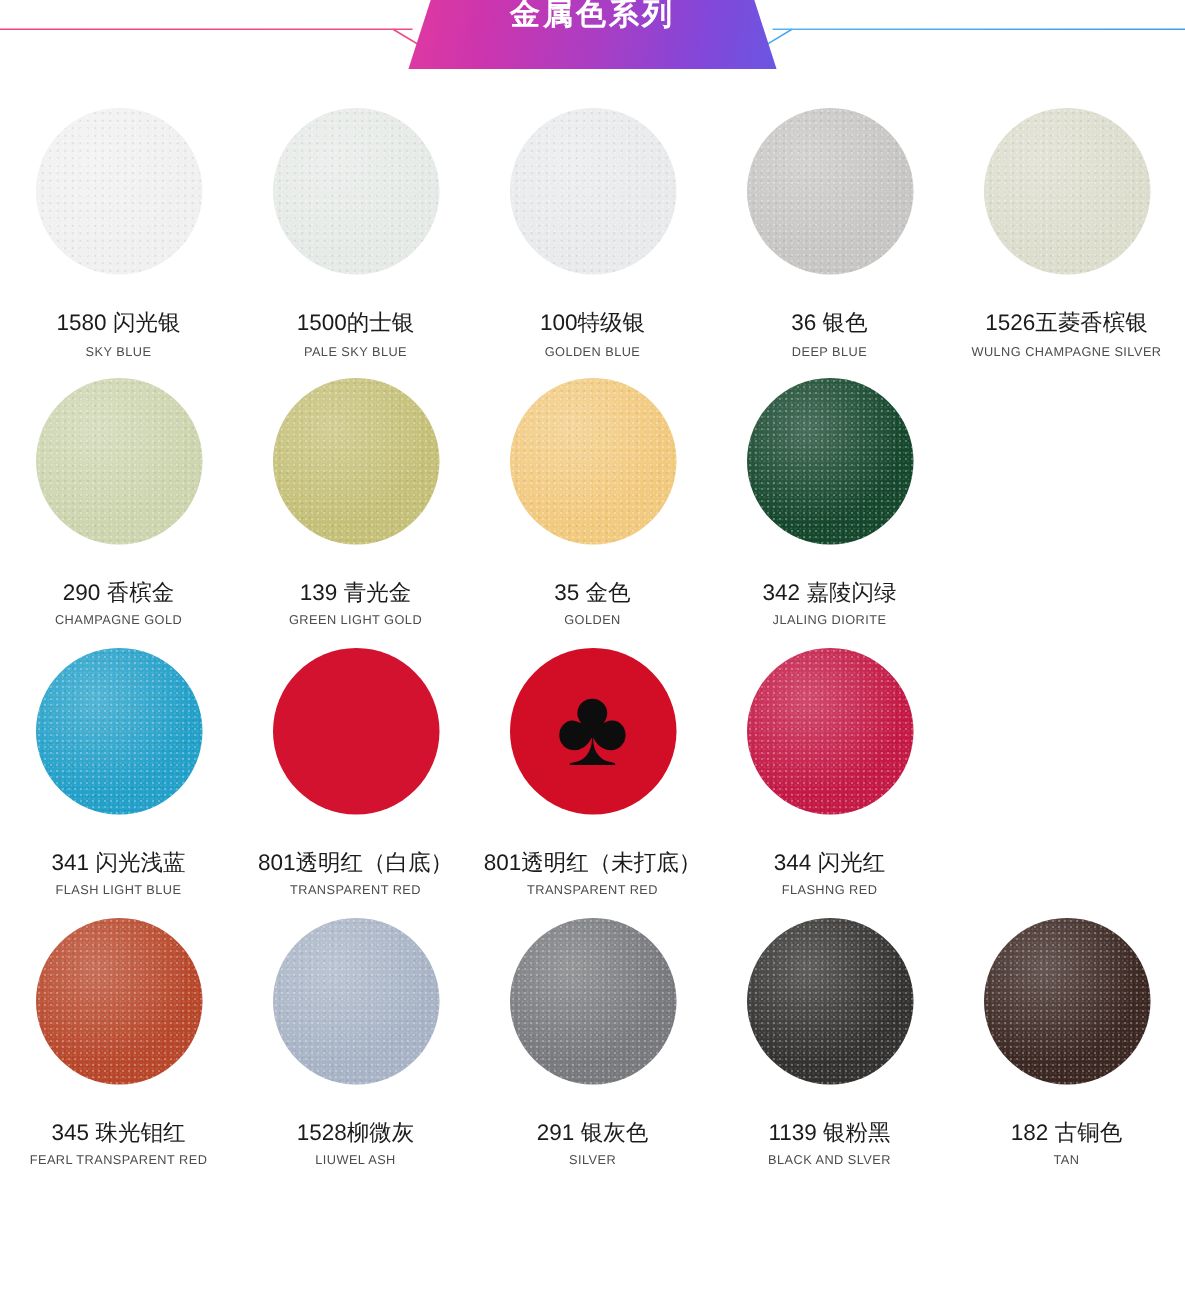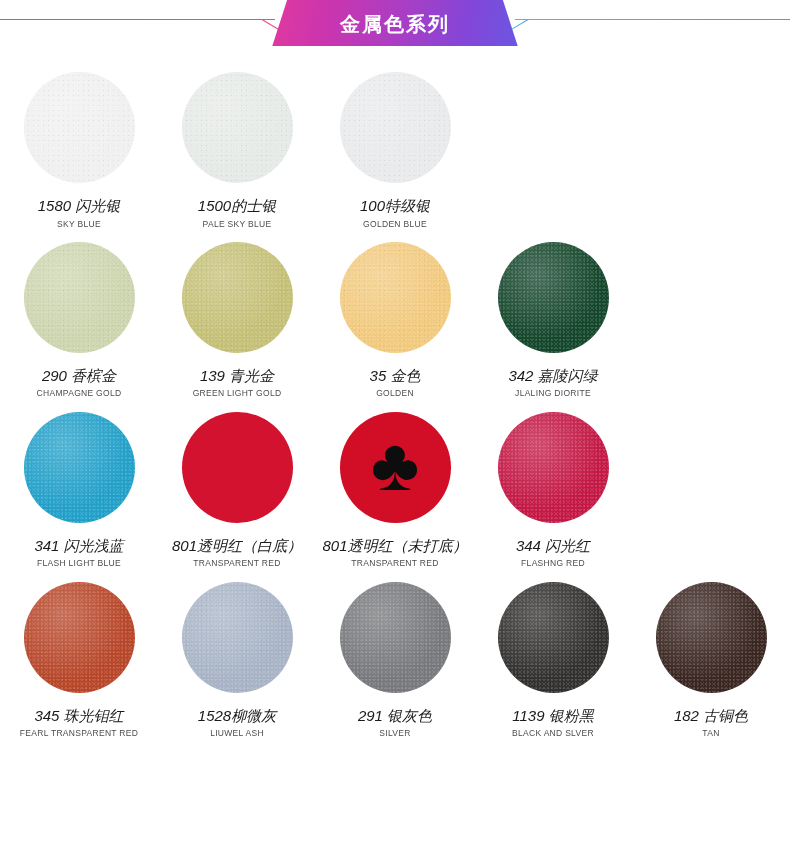--- a/index.html
+++ b/index.html
@@ -58,7 +58,7 @@
     background: linear-gradient(100deg, #e0399f 0%, #cc35ae 22%, #a93ec4 52%, #8446d8 78%, #6a57e2 100%);
     clip-path: polygon(6.5% 0%, 93.5% 0%, 100% 100%, 0% 100%);
     display: flex;
-    align-items: center;
+    align-items: flex-start;
     justify-content: center;
   }
   .banner-title {

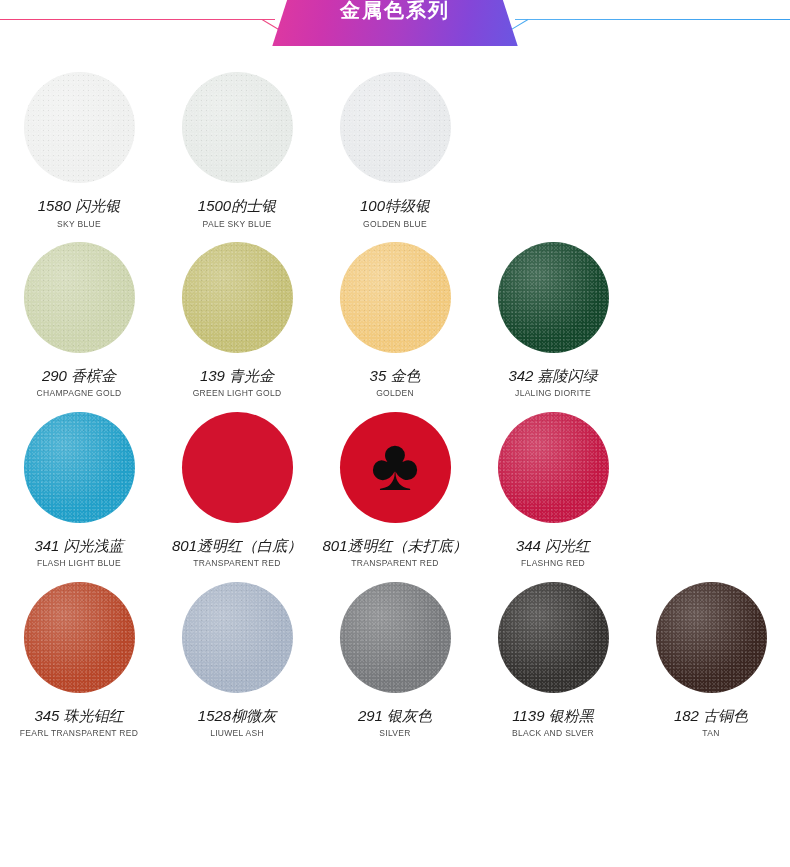--- a/index.html
+++ b/index.html
@@ -134,8 +134,7 @@
     color: #1b1b1b;
     line-height: 1.1;
     white-space: nowrap;
-    margin-top: 2px;
-    font-style: italic;
+    margin-top: 12px;
   }
   .label-en {
     font-size: 8.5px;

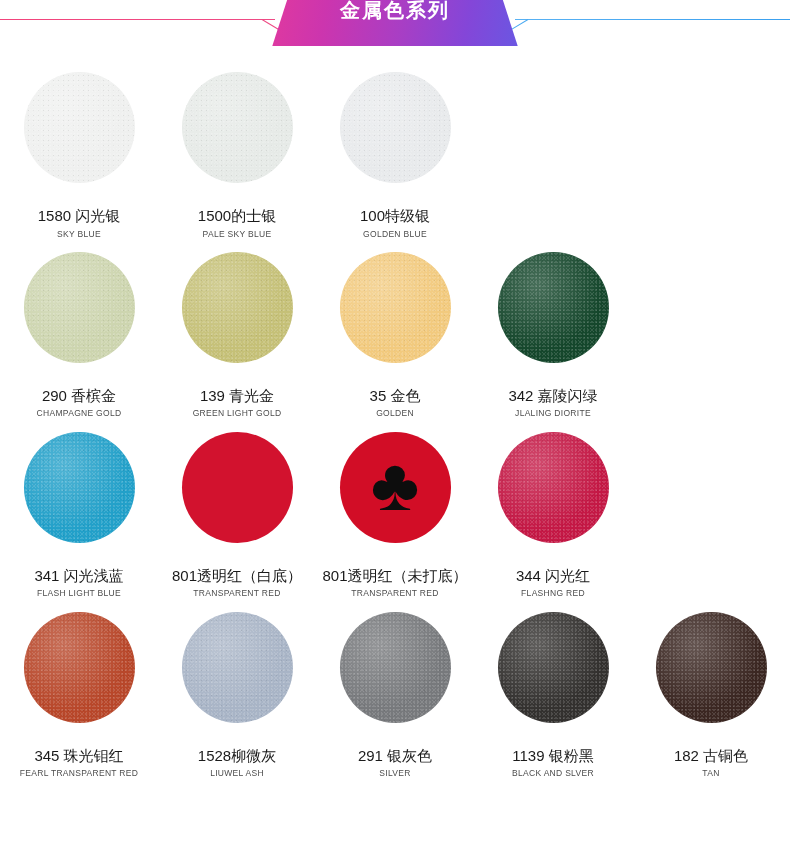--- a/index.html
+++ b/index.html
@@ -181,6 +181,13 @@
         <div class="label-cn">100特级银</div>
         <div class="label-en">GOLDEN BLUE</div>
       </div>
+      <div class="cell">
+        <div class="swatch-wrap">
+          <div class="swatch metallic sheen" style="background: rgb(199, 198, 197);"></div>
+        </div>
+        <div class="label-cn">36 银色</div>
+        <div class="label-en">DEEP BLUE</div>
+      </div>
     </div>
     <div class="row">
       <div class="cell">

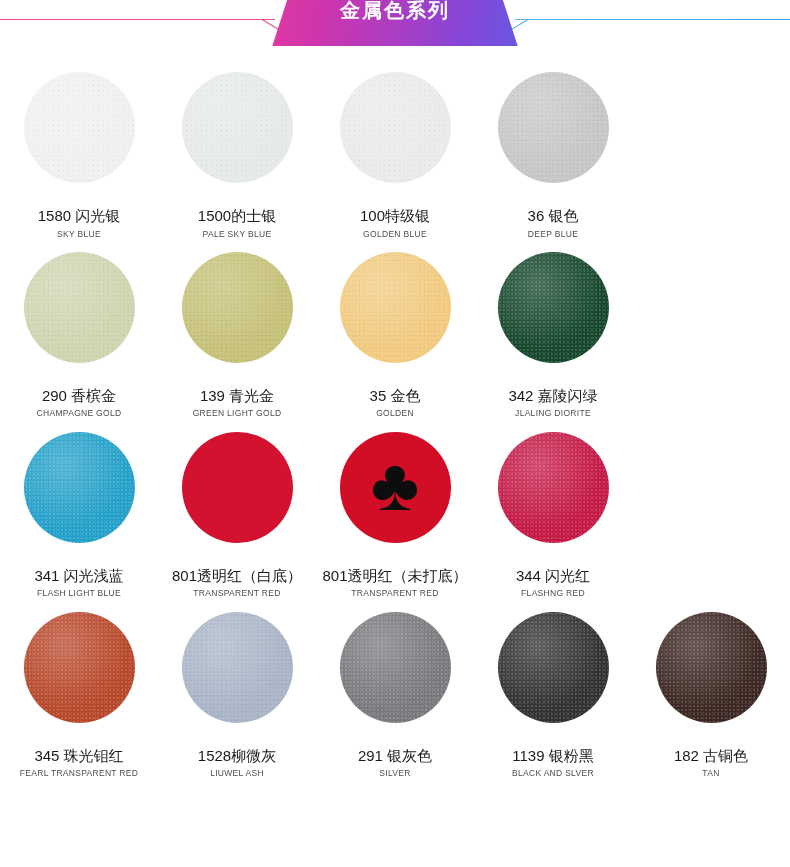--- a/index.html
+++ b/index.html
@@ -188,6 +188,13 @@
         <div class="label-cn">36 银色</div>
         <div class="label-en">DEEP BLUE</div>
       </div>
+      <div class="cell">
+        <div class="swatch-wrap">
+          <div class="swatch metallic sheen" style="background: rgb(220, 221, 205);"></div>
+        </div>
+        <div class="label-cn">1526五菱香槟银</div>
+        <div class="label-en">WULNG CHAMPAGNE SILVER</div>
+      </div>
     </div>
     <div class="row">
       <div class="cell">

